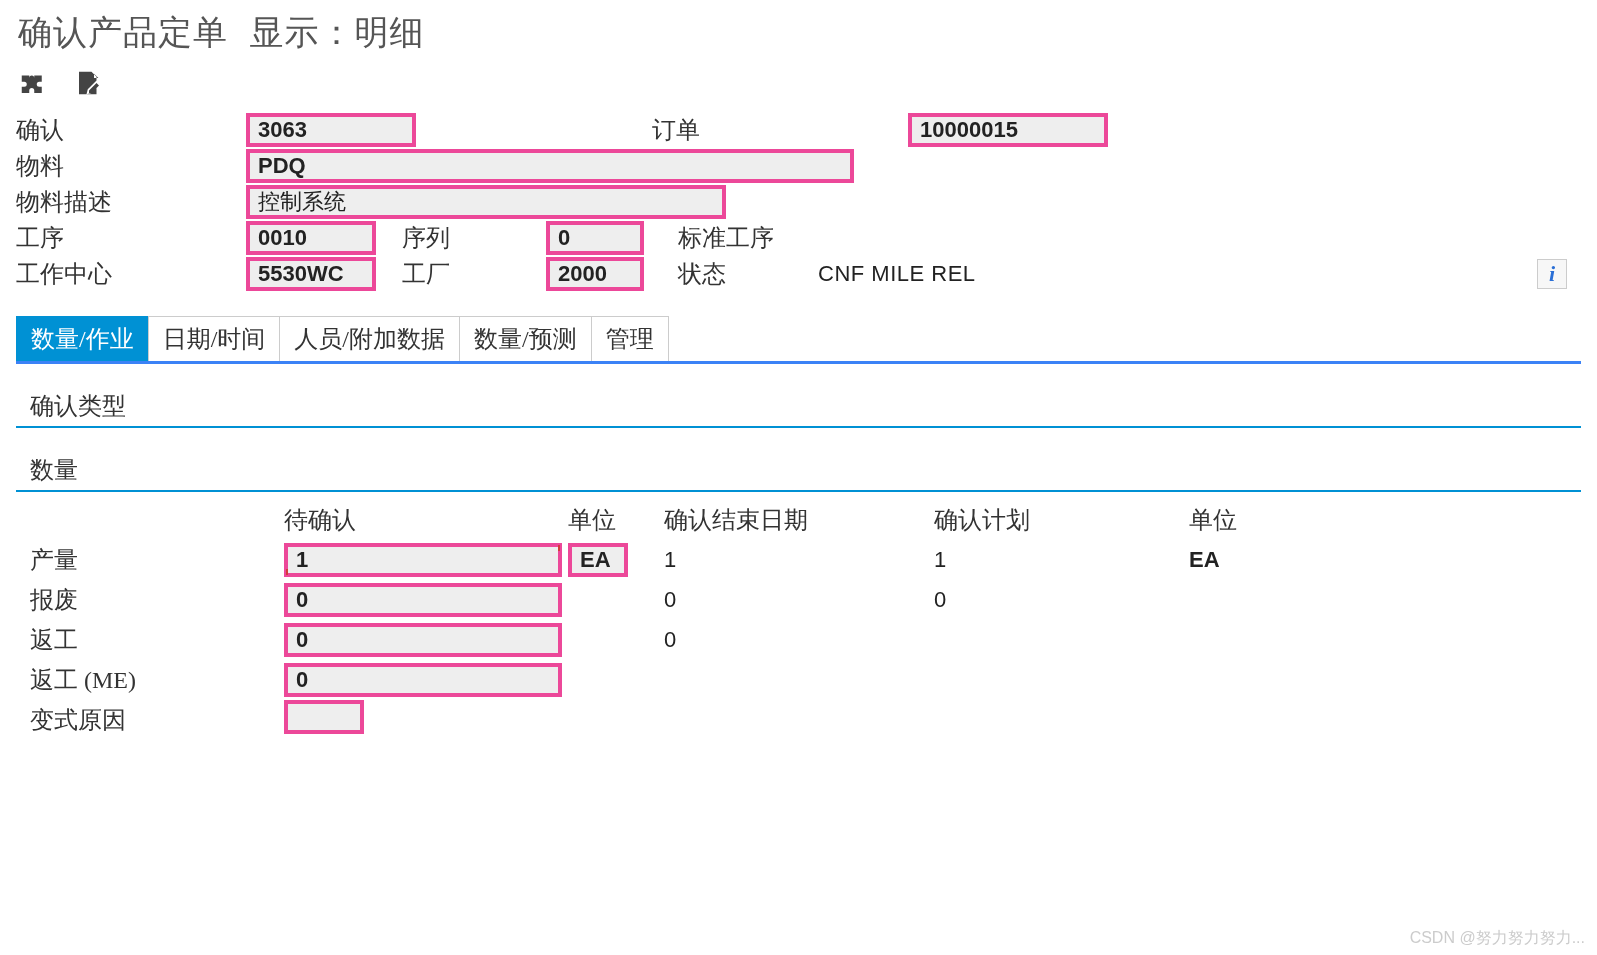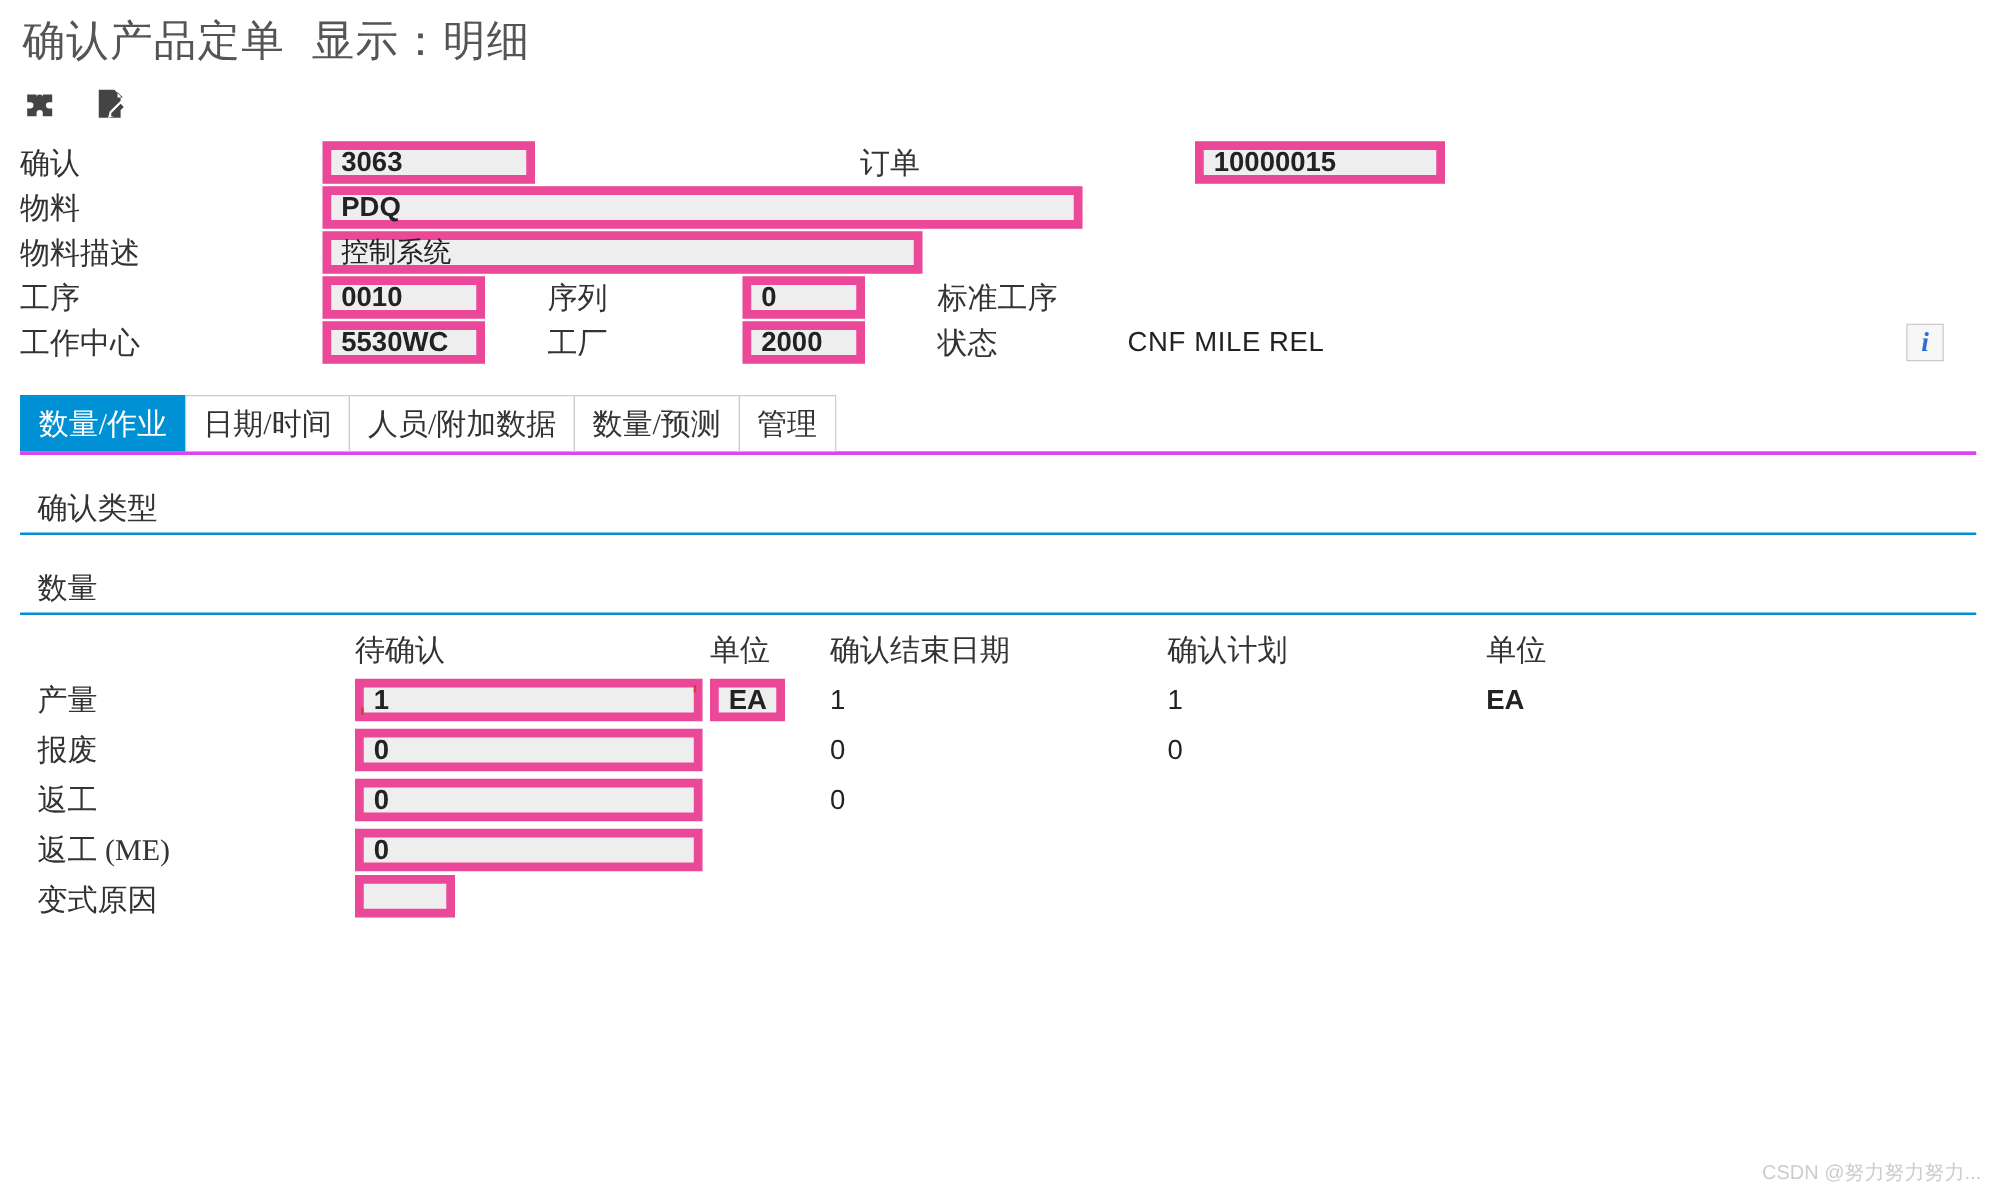--- a/index.html
+++ b/index.html
@@ -36,7 +36,7 @@
       display: flex;
       align-items: center;
       min-height: 36px;
-      gap: 16px;
+      gap: 4px;
     }
     .lbl {
       display: inline-block;

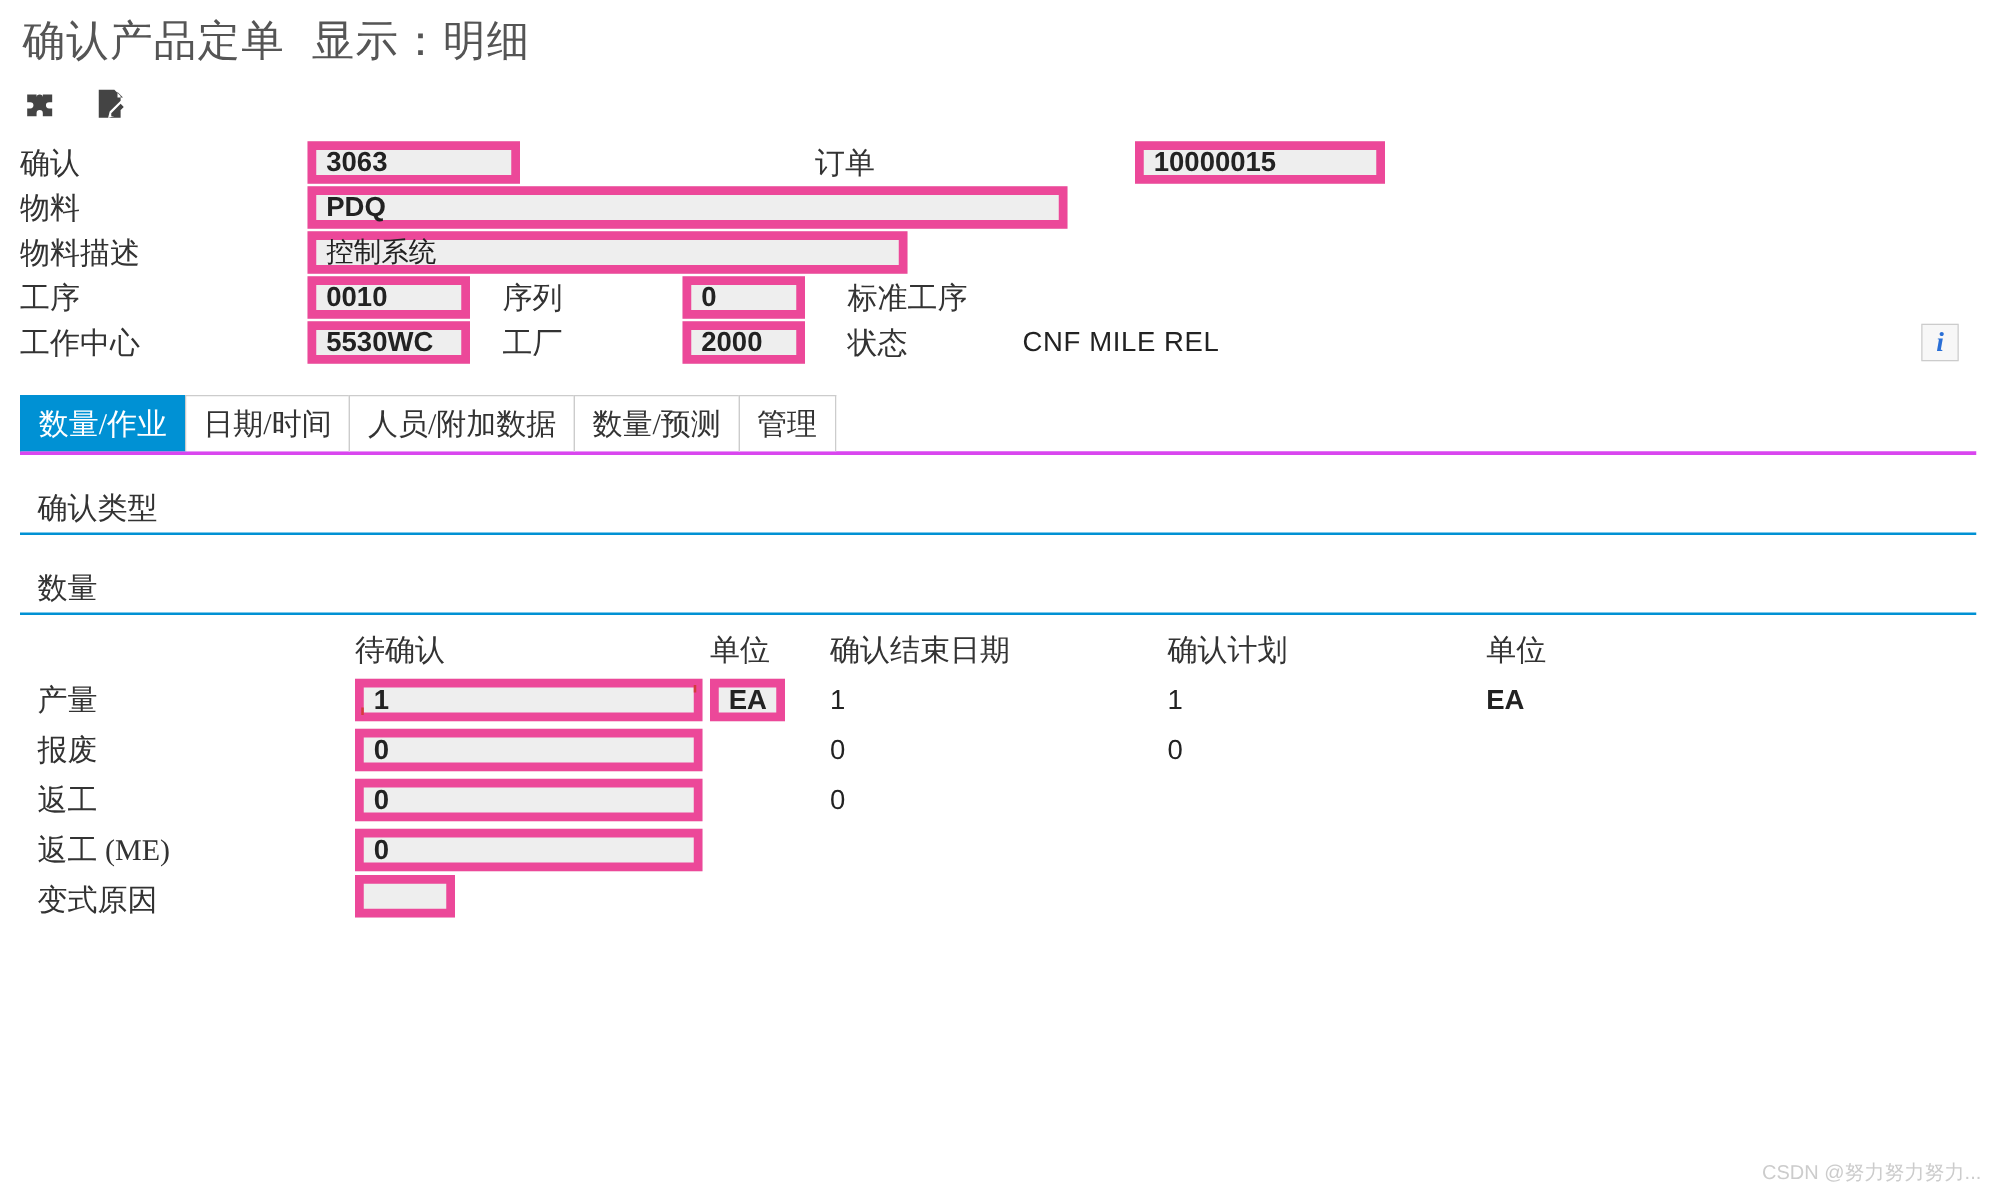--- a/index.html
+++ b/index.html
@@ -49,7 +49,7 @@
 
     .field {
       background: #eee;
-      border: 7px solid #ec4899;
+      border: 4px solid #ec4899;
       padding: 2px 8px;
       font-size: 22px;
       display: inline-flex;

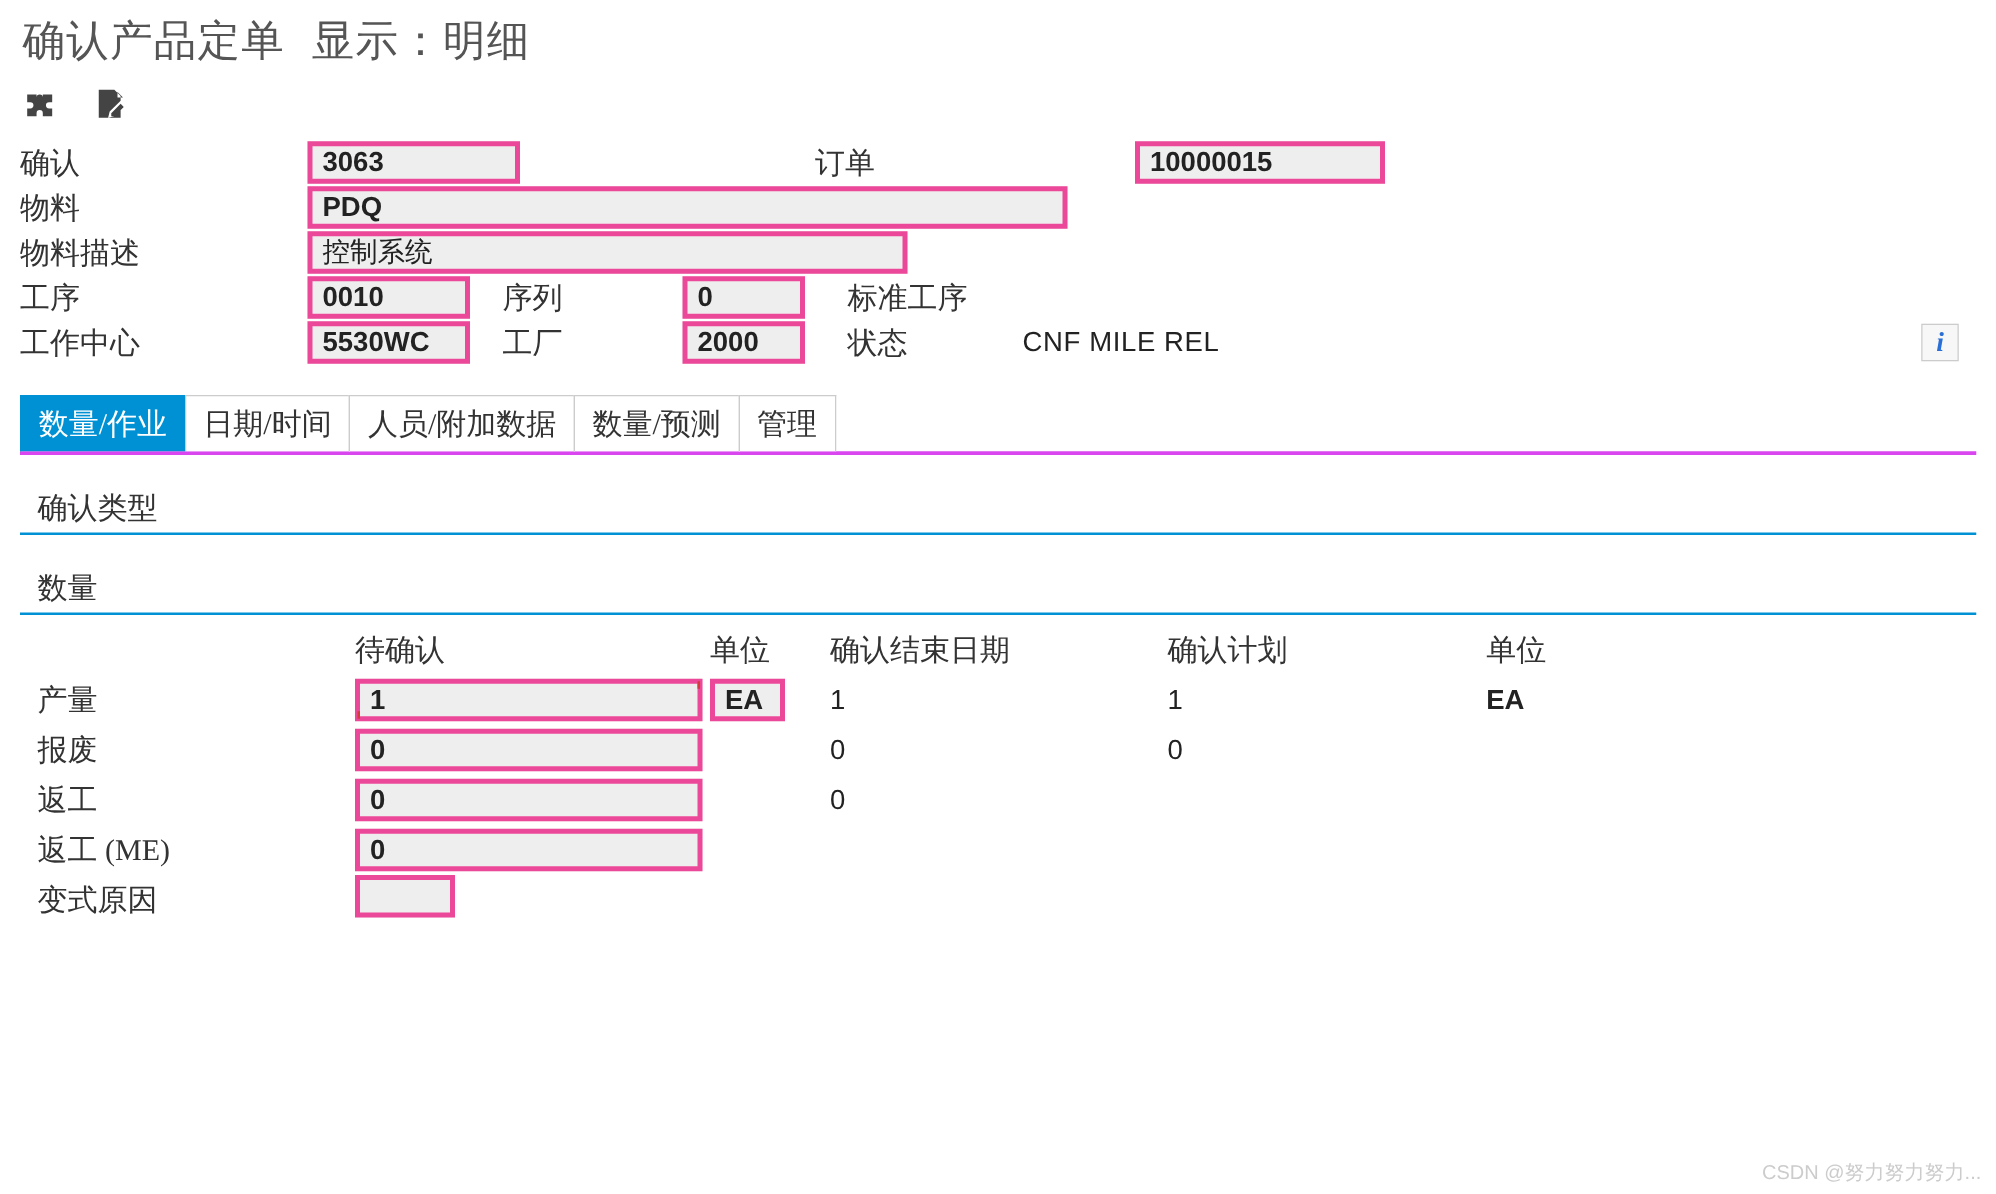--- a/index.html
+++ b/index.html
@@ -111,7 +111,7 @@
     .tabstrip {
       display: flex;
       align-items: flex-end;
-      border-bottom: 3px solid #d946ef;
+      border-bottom: 3px solid #3b82f6;
     }
     .tab {
       padding: 6px 14px 6px 14px;

